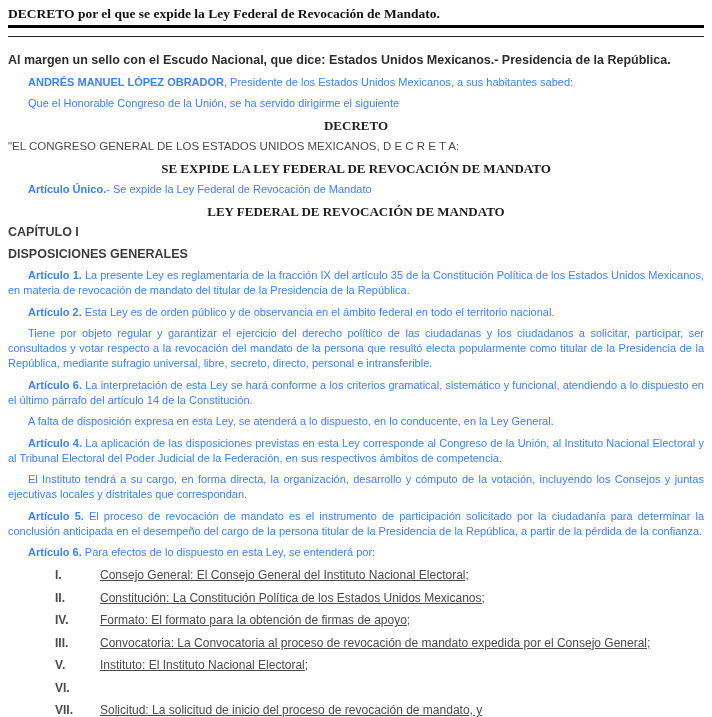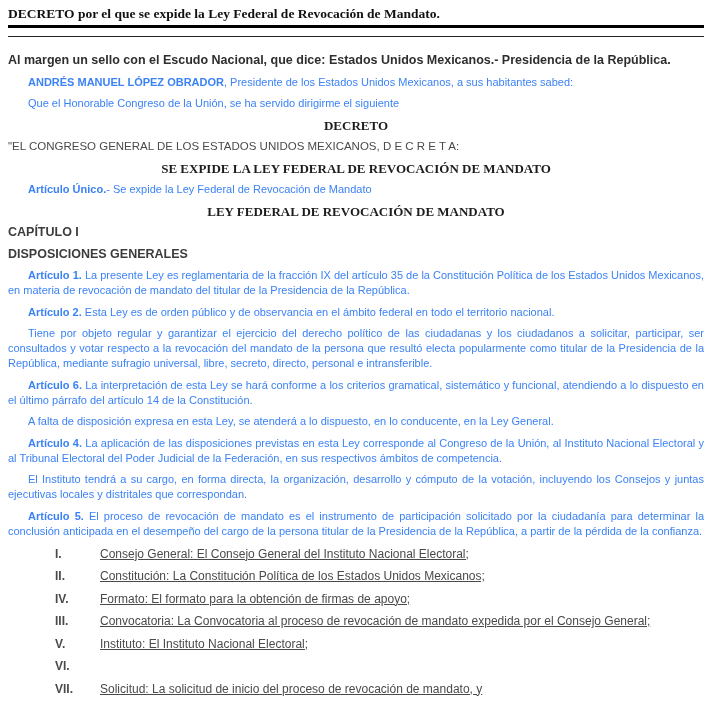--- a/index.html
+++ b/index.html
@@ -135,6 +135,7 @@
 
   <p class="p"><span class="b">Artículo 5.</span><span> El proceso de revocación de mandato es el instrumento de participación solicitado por la ciudadanía para determinar la conclusión anticipada en el desempeño del cargo de la persona titular de la Presidencia de la República, a partir de la pérdida de la confianza.</span></p>
 
+  <p class="p"><span class="b">Artículo 6.</span><span> Para efectos de lo dispuesto en esta Ley, se entenderá por:</span></p>
 
   <div class="deflist">
     <div class="defrow">

